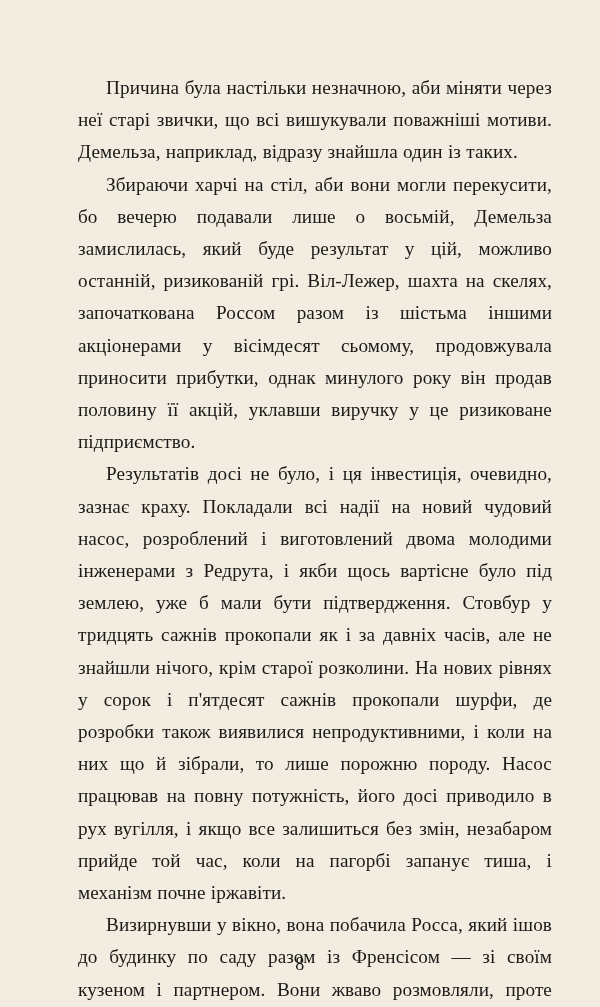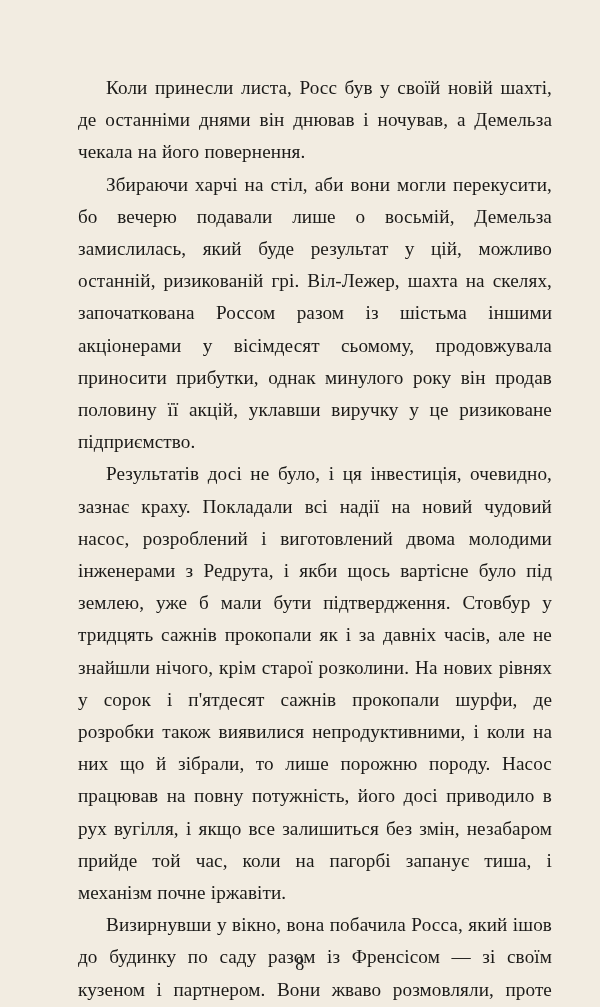--- a/index.html
+++ b/index.html
@@ -49,6 +49,7 @@
 
 <div class="page">
   <div class="body-text">
+    <p>Причина була настільки незначною, аби міняти через неї старі звички, що всі вишукували поважніші мотиви. Демельза, наприклад, відразу знайшла один із таких.</p>
     <p>Коли принесли листа, Росс був у своїй новій шахті, де останніми днями він днював і ночував, а Демельза чекала на його повернення.</p>
     <p>Збираючи харчі на стіл, аби вони могли перекусити, бо вечерю подавали лише о восьмій, Демельза замислилась, який буде результат у цій, можливо останній, ризикованій грі. Віл-Лежер, шахта на скелях, започаткована Россом разом із шістьма іншими акціонерами у вісімдесят сьомому, продовжувала приносити прибутки, однак минулого року він продав половину її акцій, уклавши виручку у це ризиковане підприємство.</p>
     <p>Результатів досі не було, і ця інвестиція, очевидно, зазнає краху. Покладали всі надії на новий чудовий насос, розроблений і виготовлений двома молодими інженерами з Редрута, і якби щось вартісне було під землею, уже б мали бути підтвердження. Стовбур у тридцять сажнів прокопали як і за давніх часів, але не знайшли нічого, крім старої розколини. На нових рівнях у сорок і п'ятдесят сажнів прокопали шурфи, де розробки також виявилися непродуктивними, і коли на них що й зібрали, то лише порожню породу. Насос працював на повну потужність, його досі приводило в рух вугілля, і якщо все залишиться без змін, незабаром прийде той час, коли на пагорбі запанує тиша, і механізм почне іржавіти.</p>

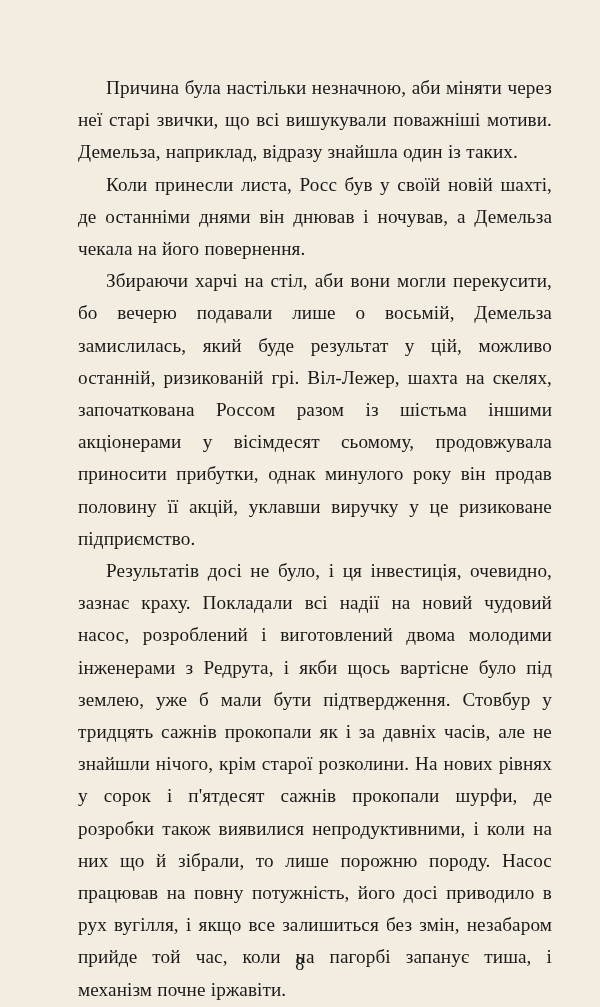--- a/index.html
+++ b/index.html
@@ -50,7 +50,6 @@
 <div class="page">
   <div class="body-text">
     <p>Причина була настільки незначною, аби міняти через неї старі звички, що всі вишукували поважніші мотиви. Демельза, наприклад, відразу знайшла один із таких.</p>
-    <p>Коли принесли листа, Росс був у своїй новій шахті, де останніми днями він днював і ночував, а Демельза чекала на його повернення.</p>
     <p>Збираючи харчі на стіл, аби вони могли перекусити, бо вечерю подавали лише о восьмій, Демельза замислилась, який буде результат у цій, можливо останній, ризикованій грі. Віл-Лежер, шахта на скелях, започаткована Россом разом із шістьма іншими акціонерами у вісімдесят сьомому, продовжувала приносити прибутки, однак минулого року він продав половину її акцій, уклавши виручку у це ризиковане підприємство.</p>
     <p>Результатів досі не було, і ця інвестиція, очевидно, зазнає краху. Покладали всі надії на новий чудовий насос, розроблений і виготовлений двома молодими інженерами з Редрута, і якби щось вартісне було під землею, уже б мали бути підтвердження. Стовбур у тридцять сажнів прокопали як і за давніх часів, але не знайшли нічого, крім старої розколини. На нових рівнях у сорок і п'ятдесят сажнів прокопали шурфи, де розробки також виявилися непродуктивними, і коли на них що й зібрали, то лише порожню породу. Насос працював на повну потужність, його досі приводило в рух вугілля, і якщо все залишиться без змін, незабаром прийде той час, коли на пагорбі запанує тиша, і механізм почне іржавіти.</p>
     <p>Визирнувши у вікно, вона побачила Росса, який ішов до будинку по саду разом із Френсісом — зі своїм кузеном і партнером. Вони жваво розмовляли, проте Демельза зрозуміла, що про несподівану зна-</p>

